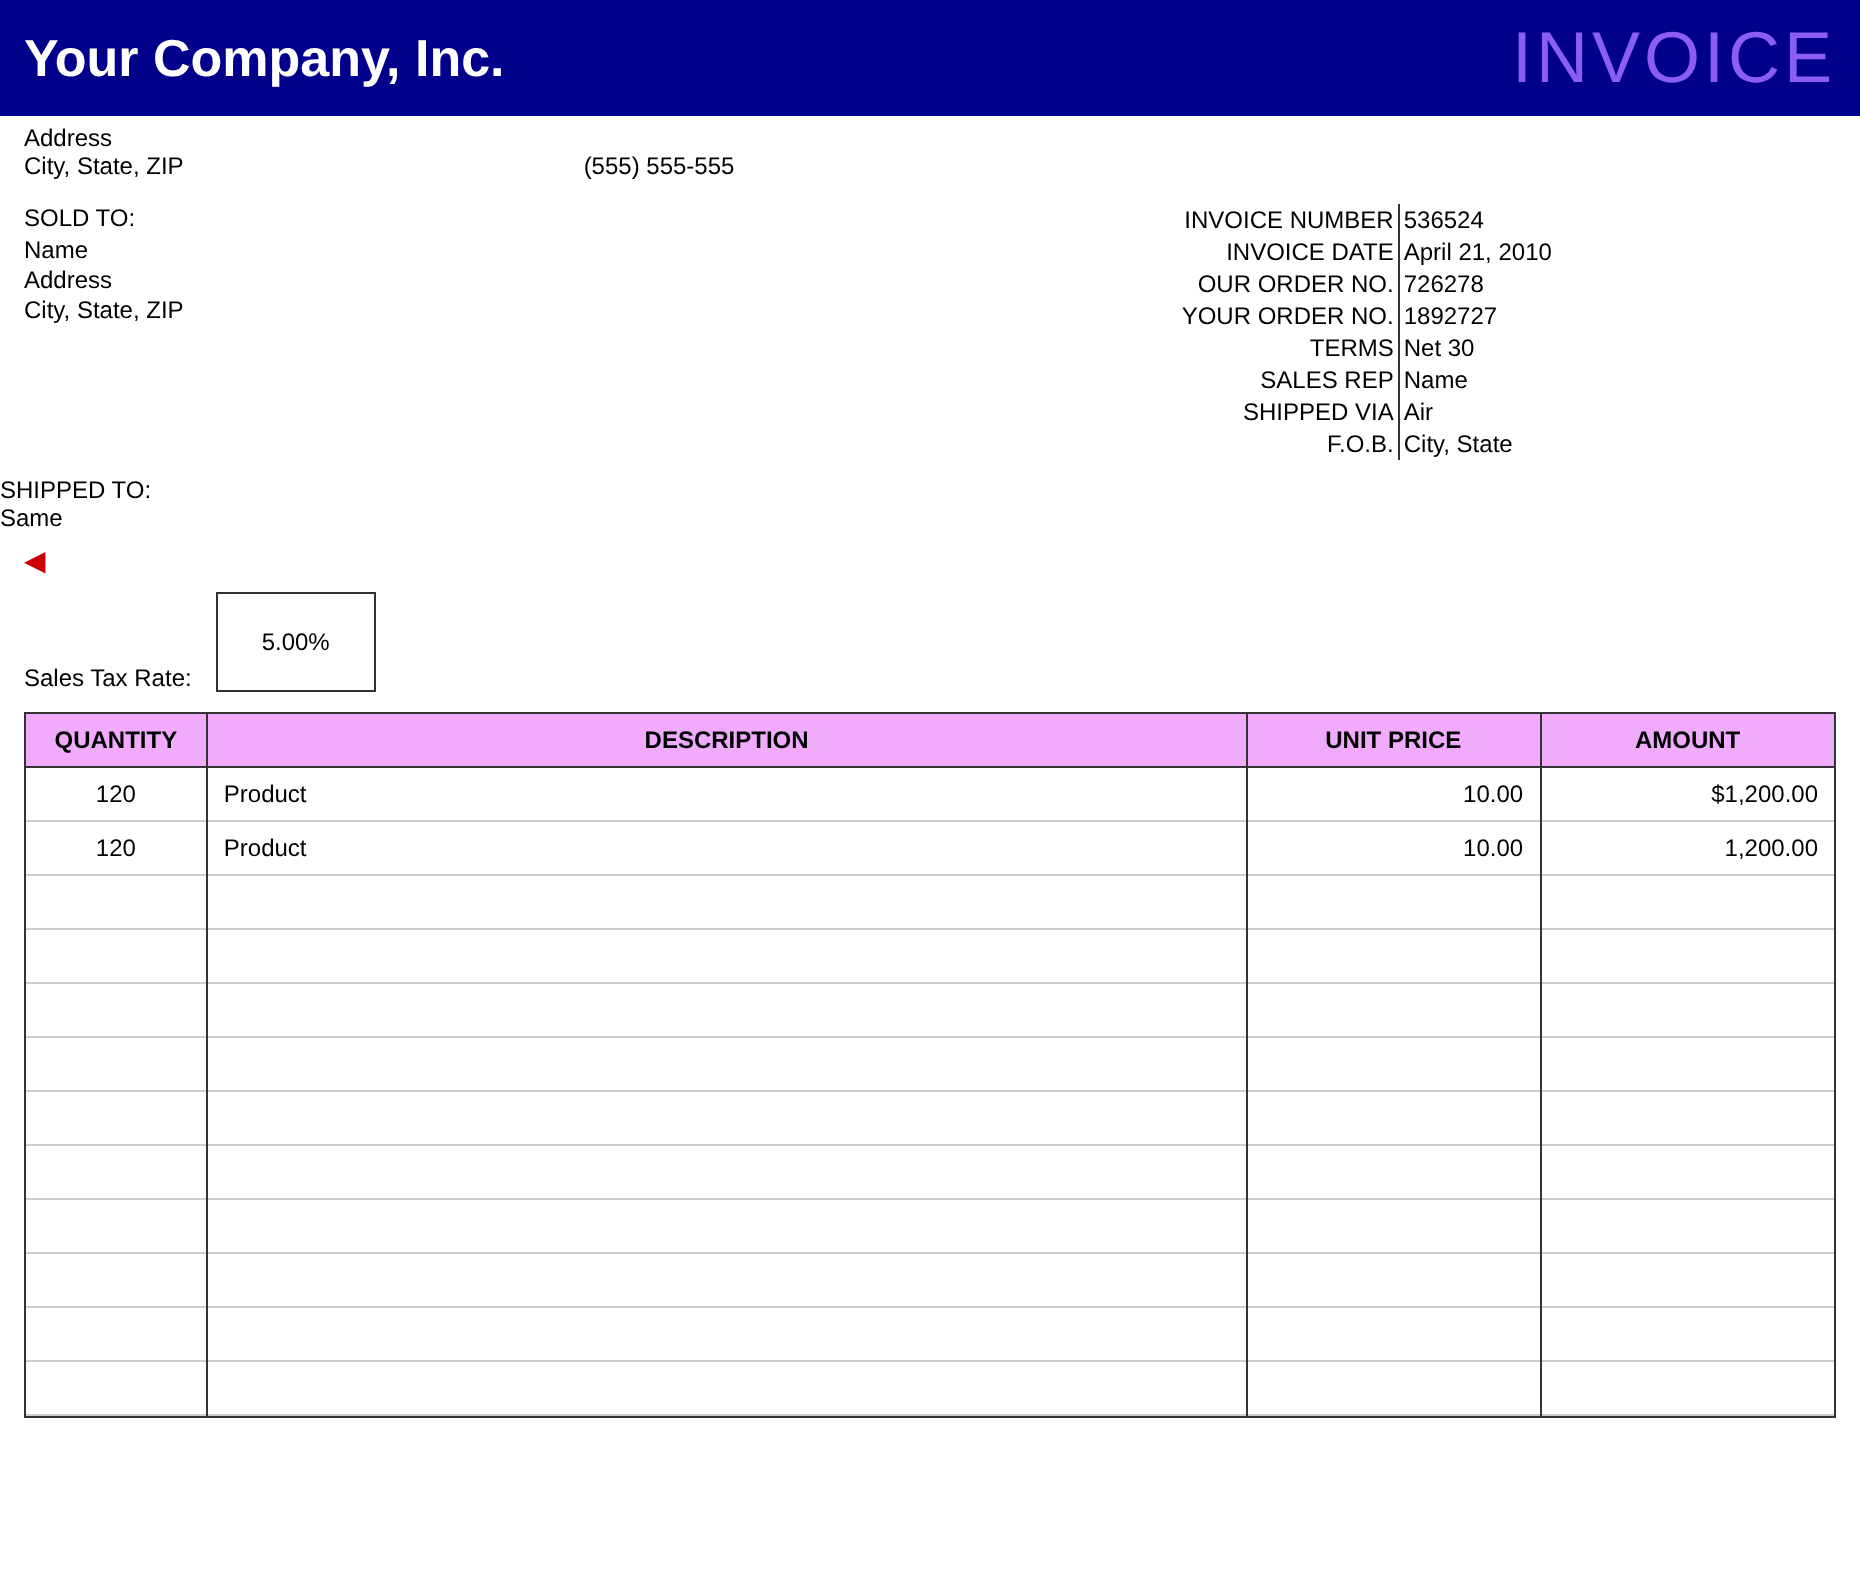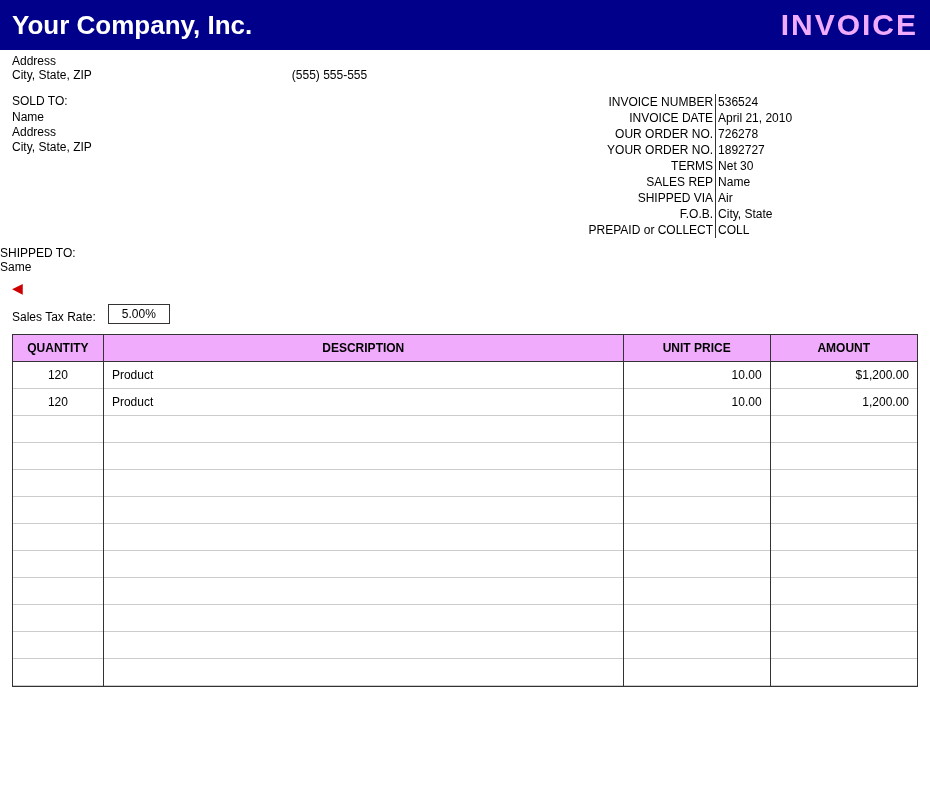--- a/index.html
+++ b/index.html
@@ -26,9 +26,9 @@
       font-weight: bold;
     }
     .invoice-title {
-      color: #f0abfc;
-      font-size: 30px;
-      font-weight: bold;
+      color: #8b5cf6;
+      font-size: 36px;
+      font-weight: normal;
       letter-spacing: 2px;
     }
 

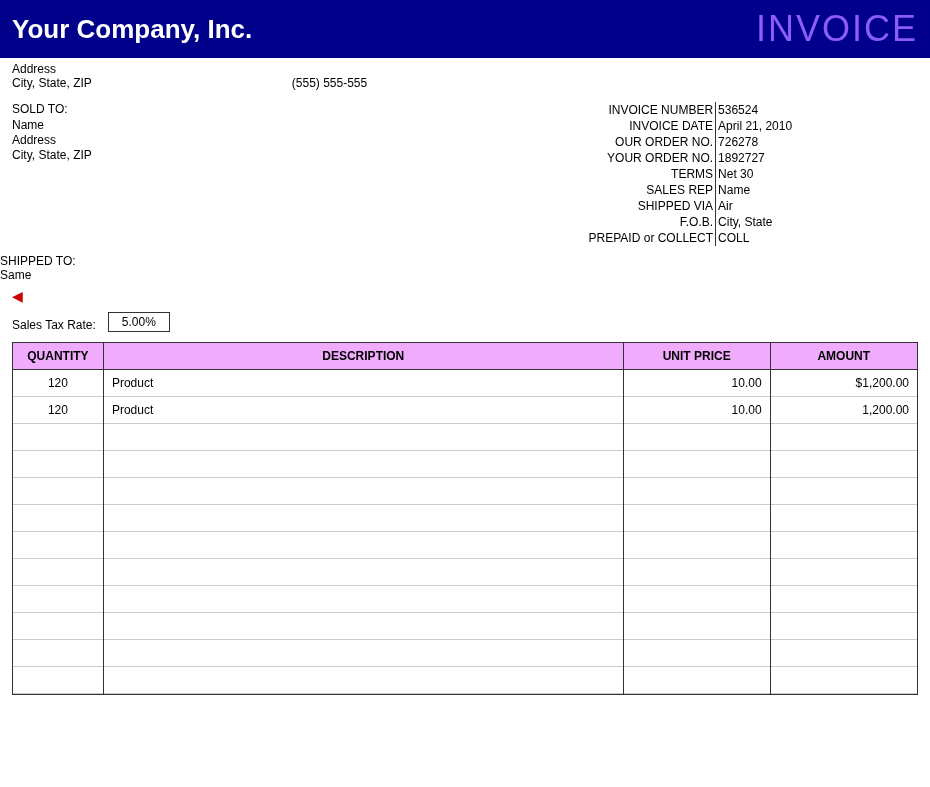--- a/index.html
+++ b/index.html
@@ -228,10 +228,6 @@
           <tr>
     <td class="detail-label">F.O.B.</td>
     <td class="detail-value">City, State</td>
-  </tr>
-          <tr>
-    <td class="detail-label">PREPAID or COLLECT</td>
-    <td class="detail-value">COLL</td>
   </tr>
         </tbody>
     </table>

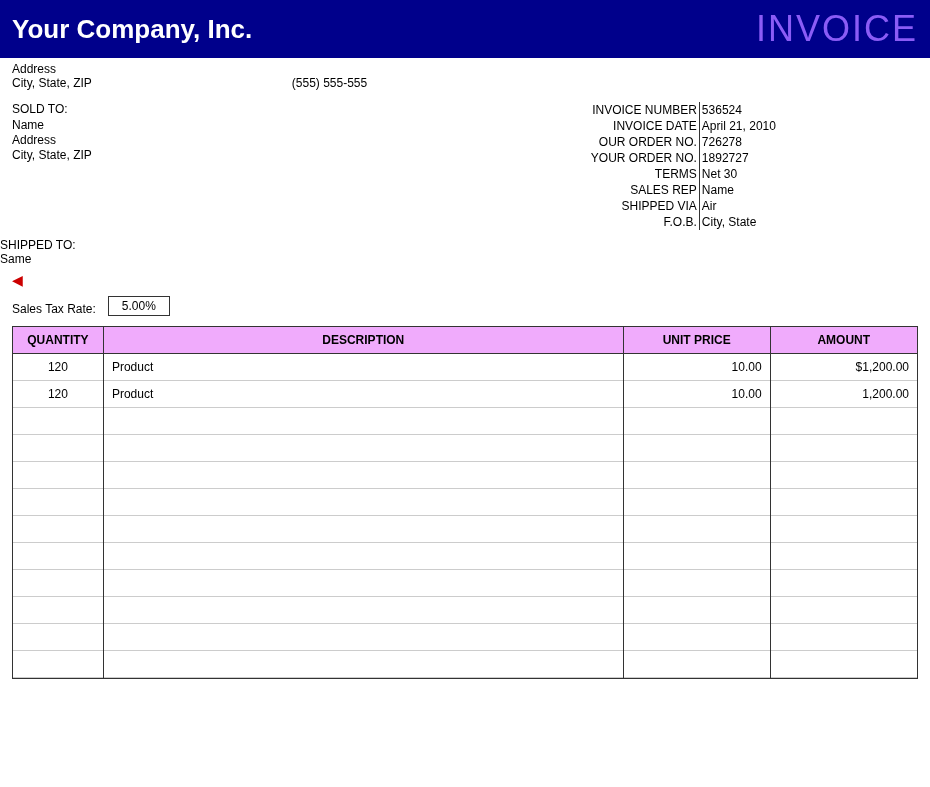--- a/index.html
+++ b/index.html
@@ -106,8 +106,8 @@
     }
     .tax-input {
       border: 1px solid #333;
-      padding: 2px 6px;
-      width: 62px;
+      padding: 17px 6px;
+      width: 80px;
       text-align: center;
       font-size: 12px;
     }

